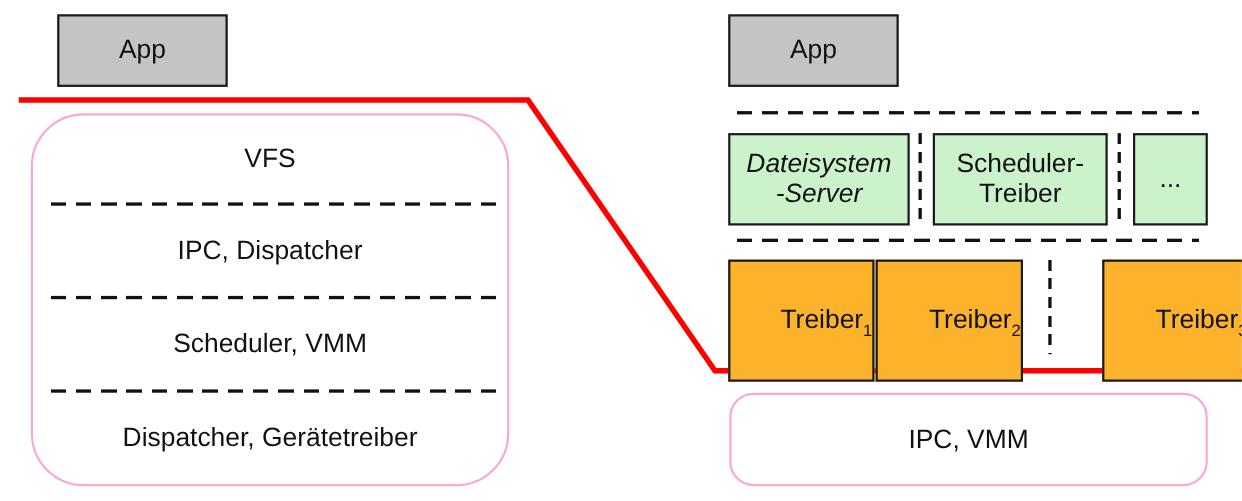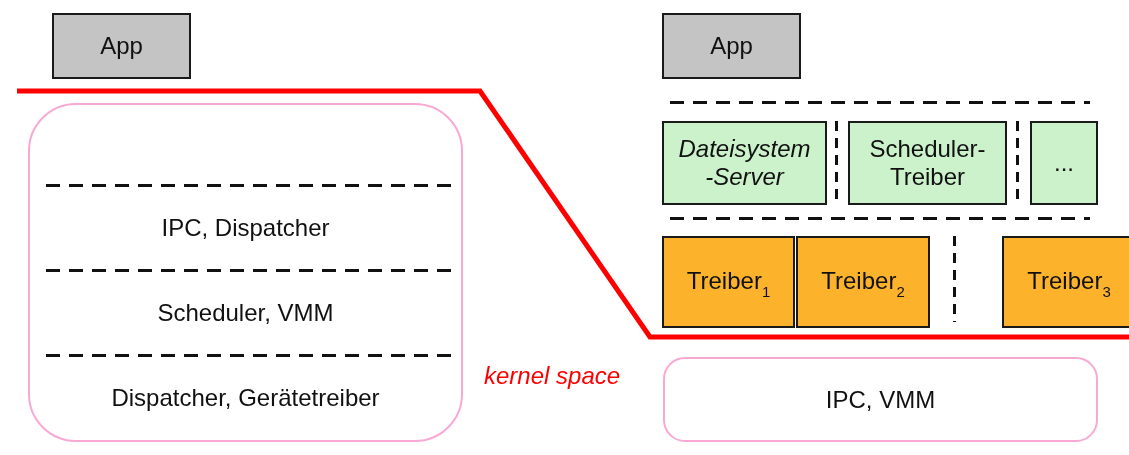--- a/index.html
+++ b/index.html
@@ -19,7 +19,7 @@
   .kernel-space { left:484px; top:362px; }
 
   .appbox {
-    position:absolute; width:139px; height:66px;
+    position:absolute; width:155px; height:66px;
     background:var(--app-gray,#c4c4c4); border:2px solid #1a1a1a;
     display:flex; align-items:center; justify-content:center;
     font-size:24px; box-sizing:border-box;

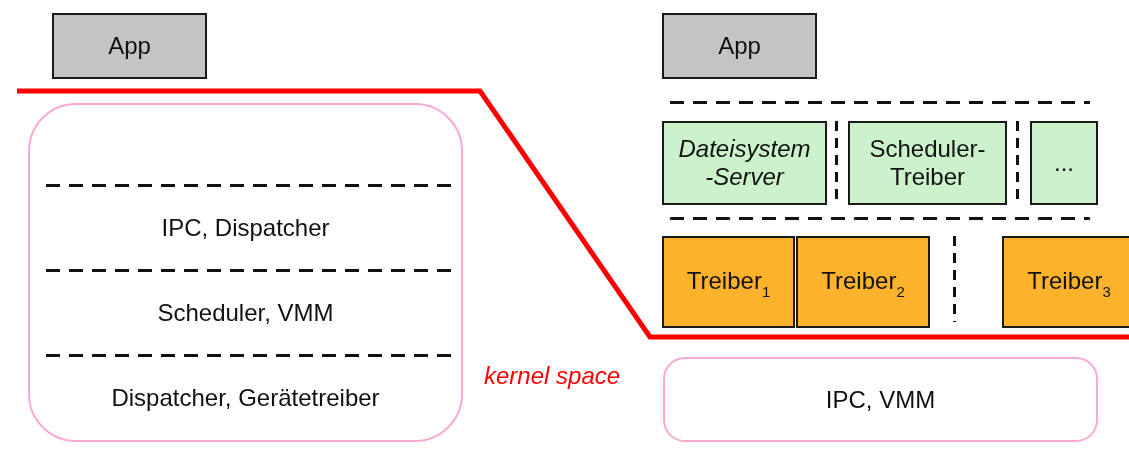--- a/index.html
+++ b/index.html
@@ -99,6 +99,7 @@
   </div>
 
   <div class="kernelbox mono-kernel"></div>
+  <div class="layer layer-0">VFS</div>
   <div class="hdash hd-mono-0"></div>
   <div class="layer layer-1">IPC, Dispatcher</div>
   <div class="hdash hd-mono-1"></div>

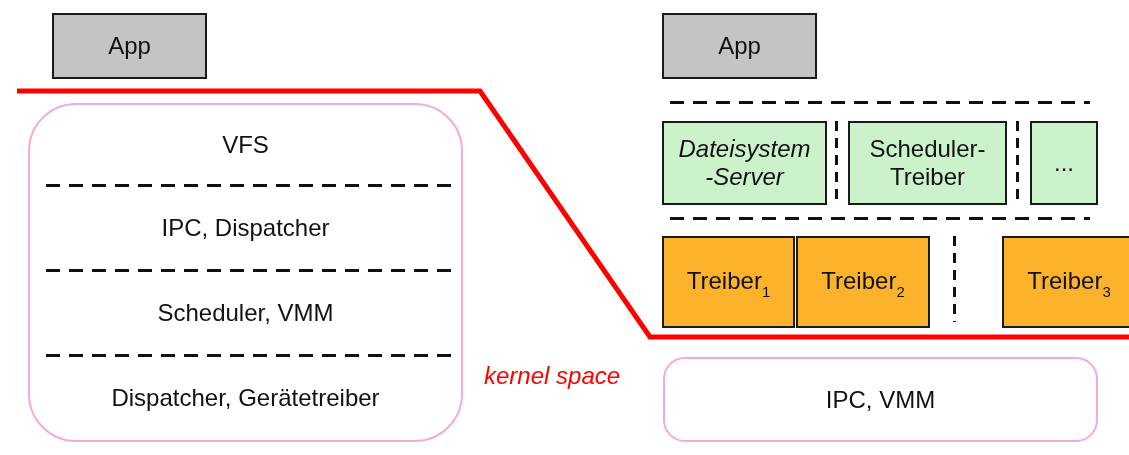--- a/index.html
+++ b/index.html
@@ -76,9 +76,9 @@
   .srv-2 { left:1030px; width:68px; }
 
   .driverbox {
-    position:absolute; top:236px; height:92px;
+    position:absolute; top:236px; height:111px;
     background:var(--driver-orange,#fcb32b); border:2px solid #1a1a1a; box-sizing:border-box;
-    display:flex; align-items:center; justify-content:center; font-size:24px;
+    display:flex; align-items:center; justify-content:flex-end; font-size:24px;
   }
   .drv-0 { left:662px; width:133px; }
   .drv-1 { left:796px; width:134px; }

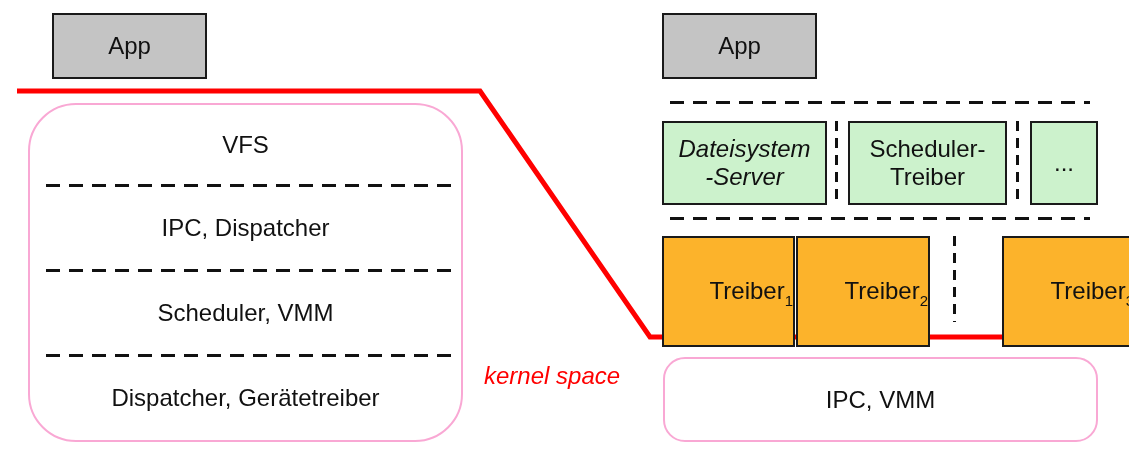--- a/index.html
+++ b/index.html
@@ -107,7 +107,6 @@
   <div class="hdash hd-mono-2"></div>
   <div class="layer layer-3">Dispatcher, Gerätetreiber</div>
 
-  <div class="space-label kernel-space">kernel space</div>
 
   <div class="appbox app-right">
     <span>App</span>

